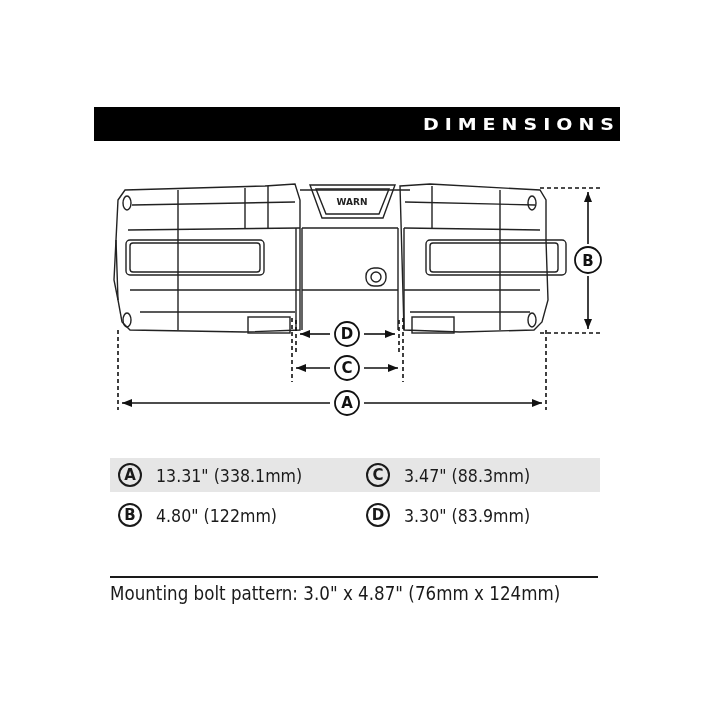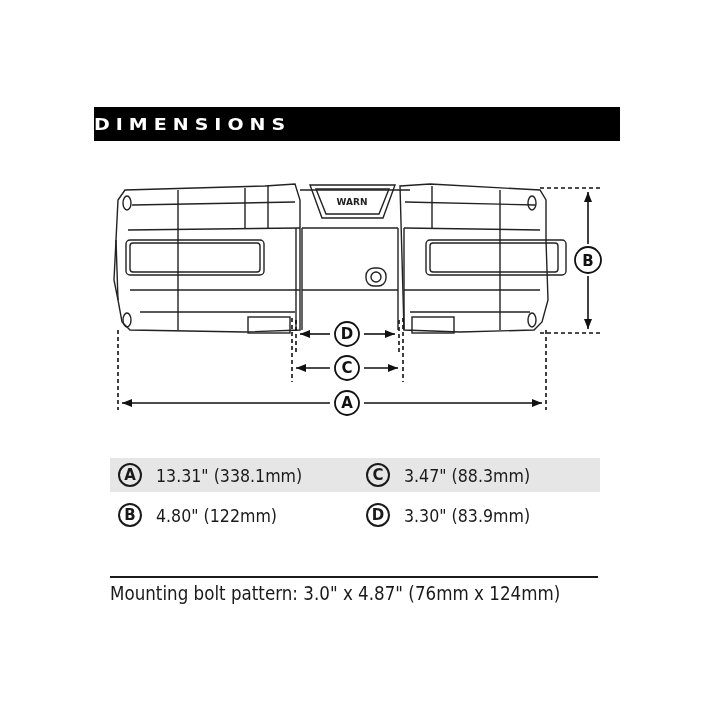--- a/index.html
+++ b/index.html
@@ -6,7 +6,7 @@
   body { width:720px; height:720px; position:relative; overflow:hidden;
          font-family:"Liberation Sans", sans-serif; color:#1a1a1a; }
   .banner { position:absolute; left:94px; top:107px; width:526px; height:34px;
-            background:#000; display:flex; align-items:center; justify-content:flex-start; }
+            background:#000; display:flex; align-items:center; justify-content:flex-end; }
   .banner-text { color:#fff; font-family:"DejaVu Sans", sans-serif; font-weight:bold;
                  font-size:19px; letter-spacing:6px; transform:scaleY(0.85); }
   .diagram { position:absolute; left:0; top:0; width:720px; height:440px; }

